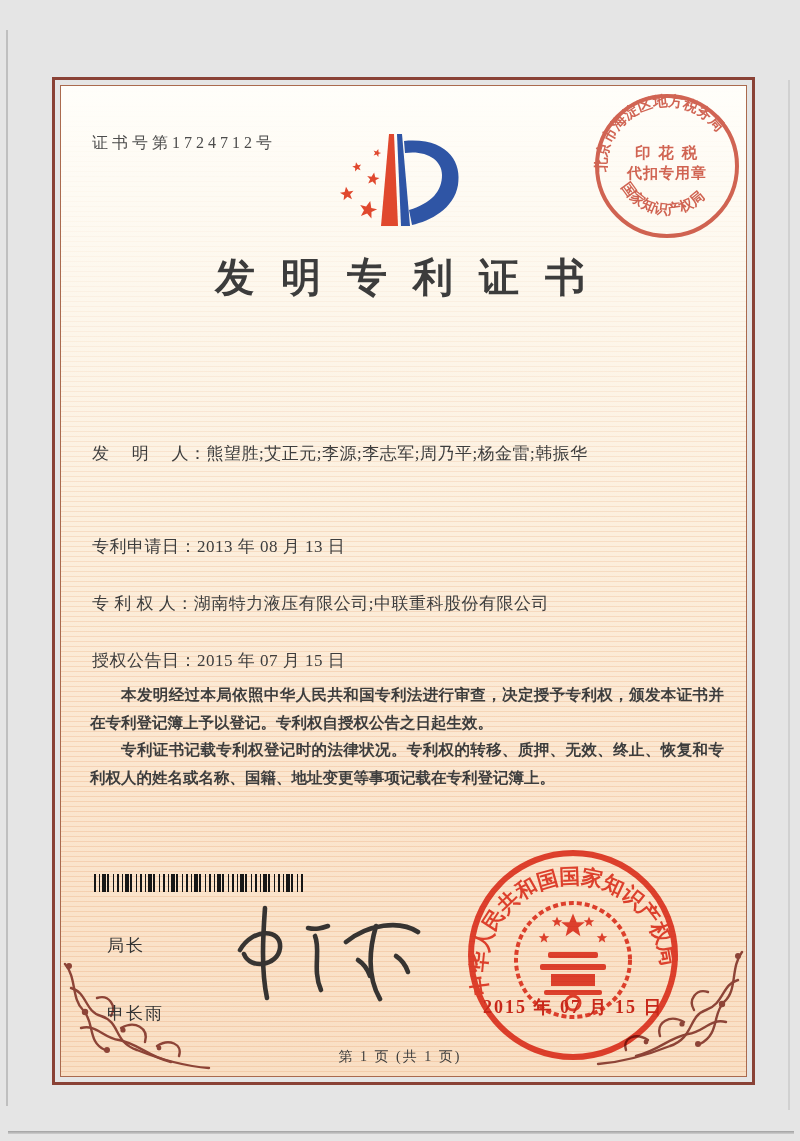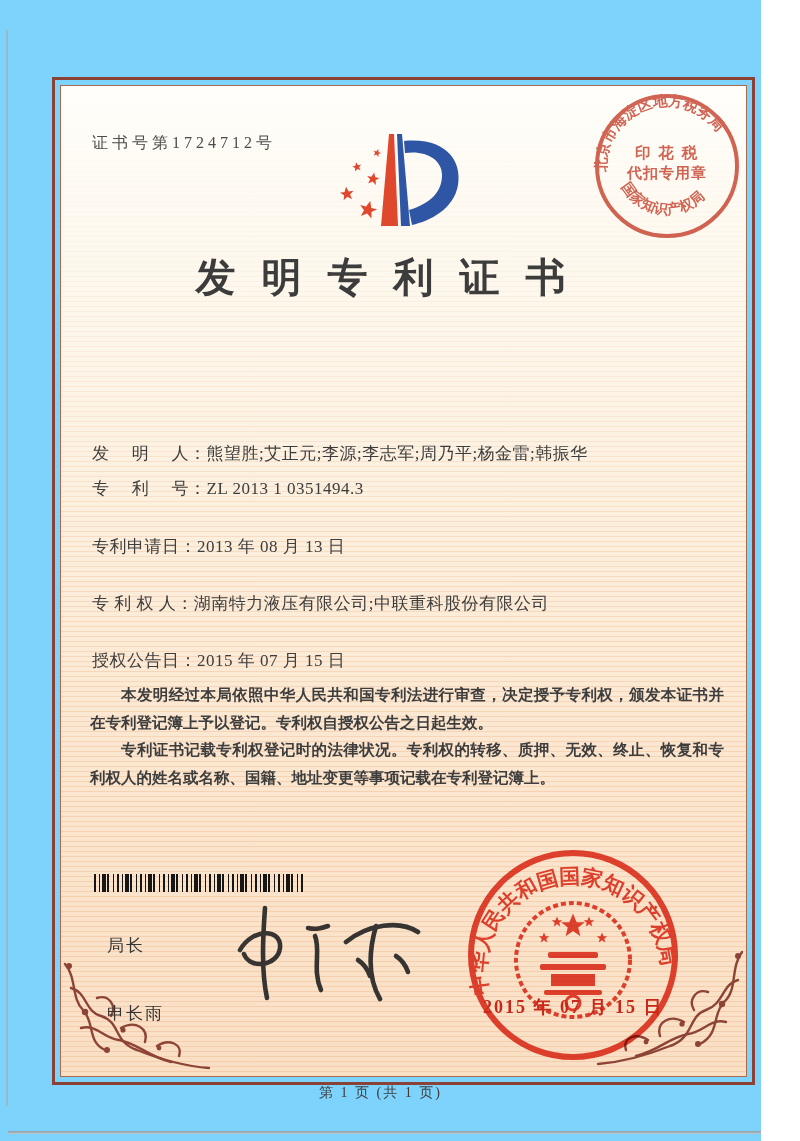--- a/index.html
+++ b/index.html
@@ -3,8 +3,8 @@
 <meta charset="utf-8">
 <style>
   html,body{margin:0;padding:0;background:#ffffff;}
-  .screenshot{position:relative;width:721px;height:1141px;background:#7dd3fc;overflow:hidden;
-    font-family:"Liberation Serif","DejaVu Serif",serif;color:#3f3f3f;padding-left:40px;}
+  .screenshot{position:relative;width:800px;height:1141px;background:#e5e5e5;overflow:hidden;
+    font-family:"Liberation Serif","DejaVu Serif",serif;color:#3f3f3f;}
   
   .edge{position:absolute;background:#ababab;}
   .edge.left{left:6px;top:30px;width:2px;height:1076px;opacity:.65;}

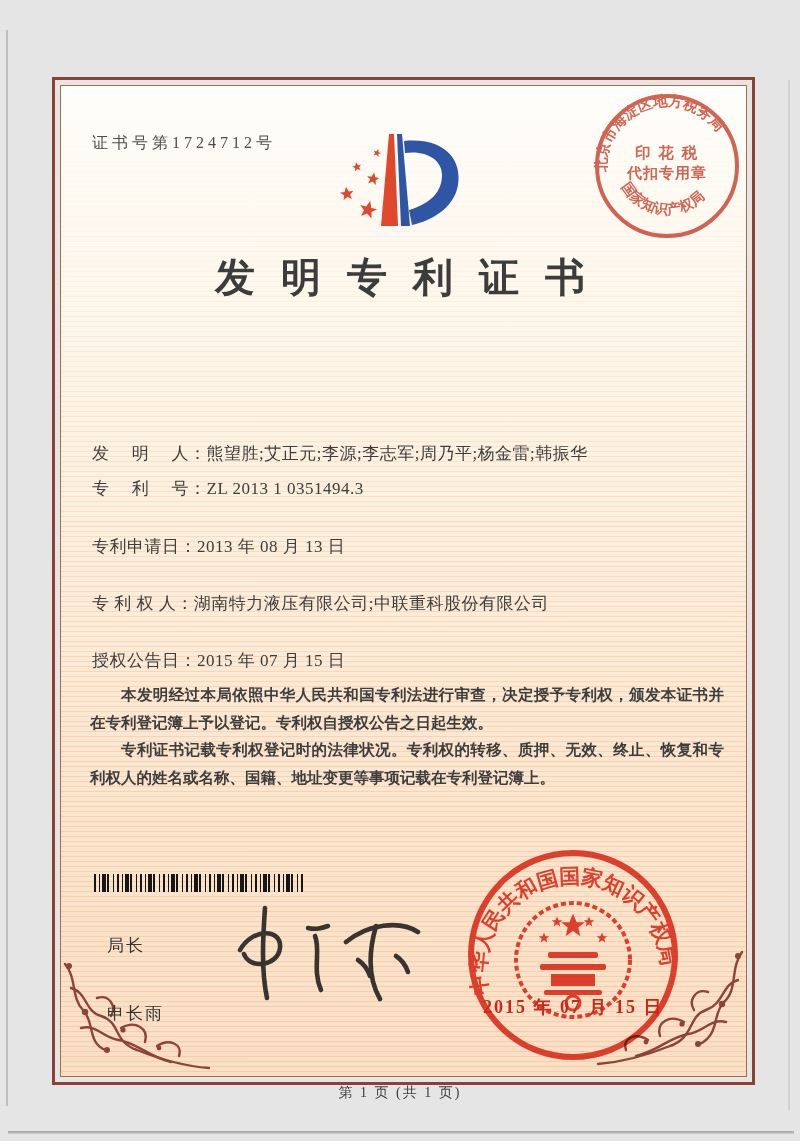--- a/index.html
+++ b/index.html
@@ -124,9 +124,6 @@
   <div class="field" style="top:442px;text-align:right;">
     <span>发　 明　 人：</span><span>熊望胜;艾正元;李源;李志军;周乃平;杨金雷;韩振华</span>
   </div>
-  <div class="field" style="top:477px;">
-    <span>专　 利　 号：</span><span>ZL 2013 1 0351494.3</span>
-  </div>
   <div class="field" style="top:535px;">
     <span>专利申请日：</span><span>2013 年 08 月 13 日</span>
   </div>

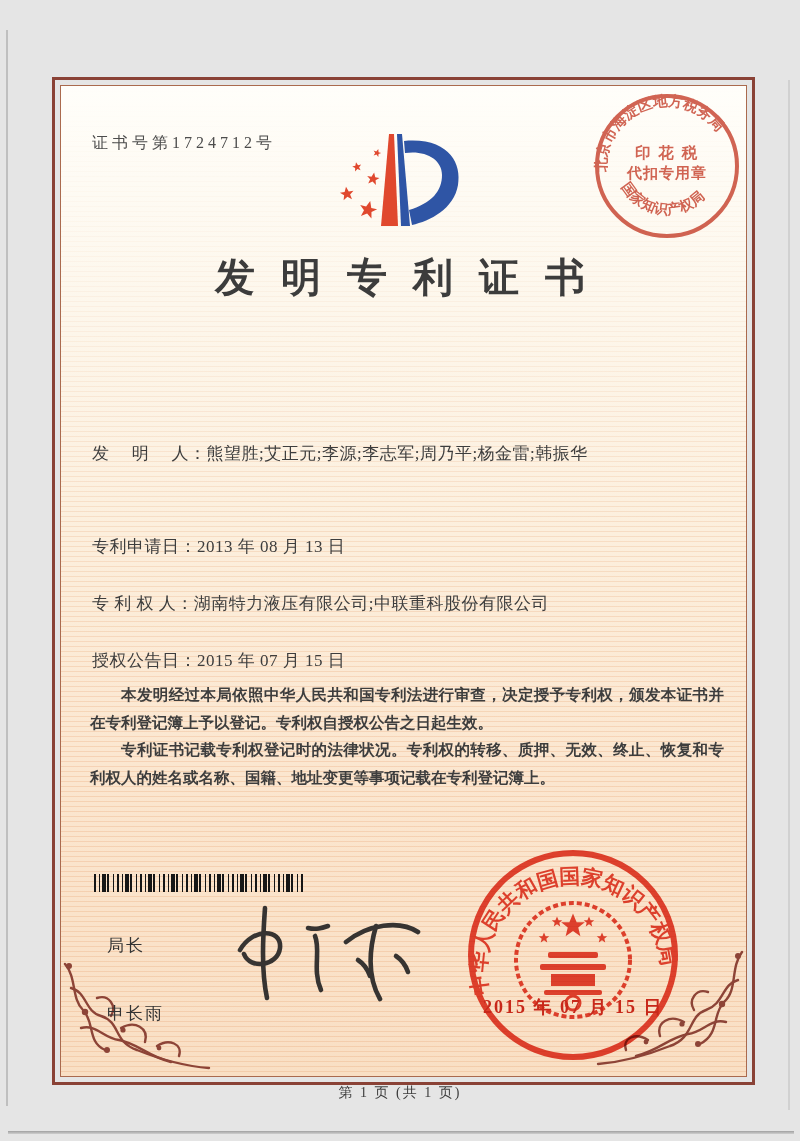--- a/index.html
+++ b/index.html
@@ -36,7 +36,7 @@
   .signature{position:absolute;left:218px;top:898px;}
   .main-seal{position:absolute;left:466px;top:848px;mix-blend-mode:multiply;opacity:.93;}
   .seal-date{position:absolute;left:483px;top:995px;font-size:18px;color:#c8281a;letter-spacing:2px;font-weight:600;}
-  .footer{position:absolute;left:0;top:1048px;width:100%;text-align:center;font-size:14px;letter-spacing:2px;color:#3d3d3d;margin-top:36px;}
+  .footer{position:absolute;left:0;top:1048px;width:100%;text-align:center;font-size:14px;letter-spacing:2px;color:#3d3d3d;}
   .ornament{position:absolute;}
 </style>
 </head>

